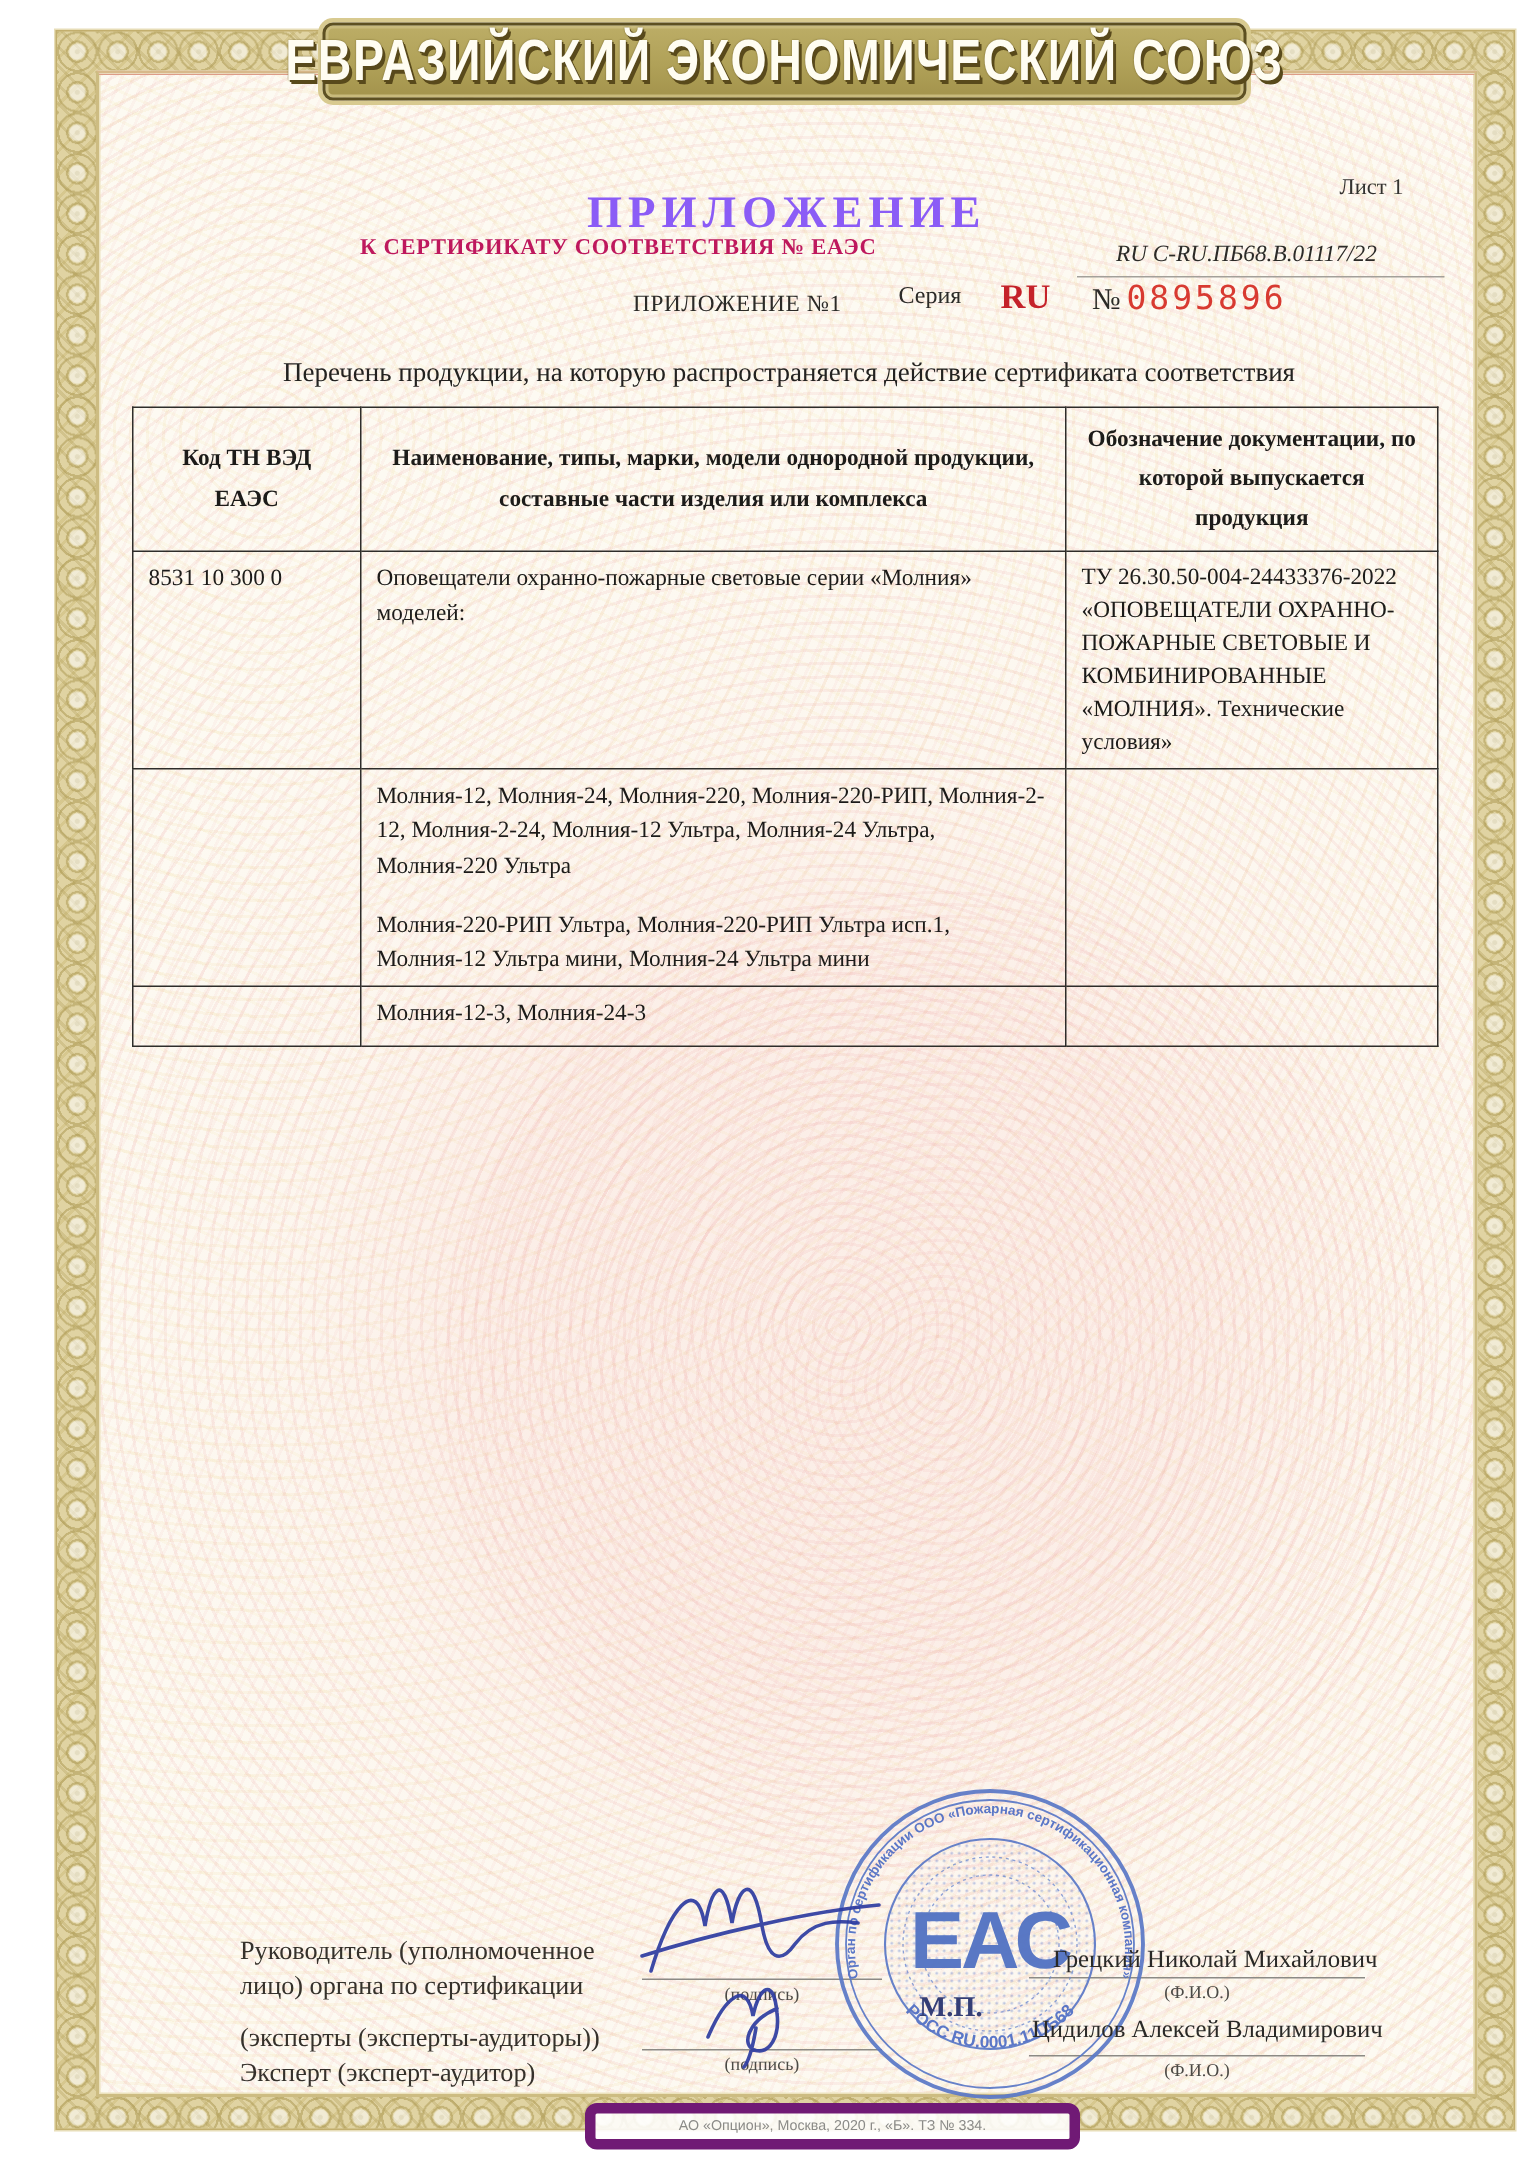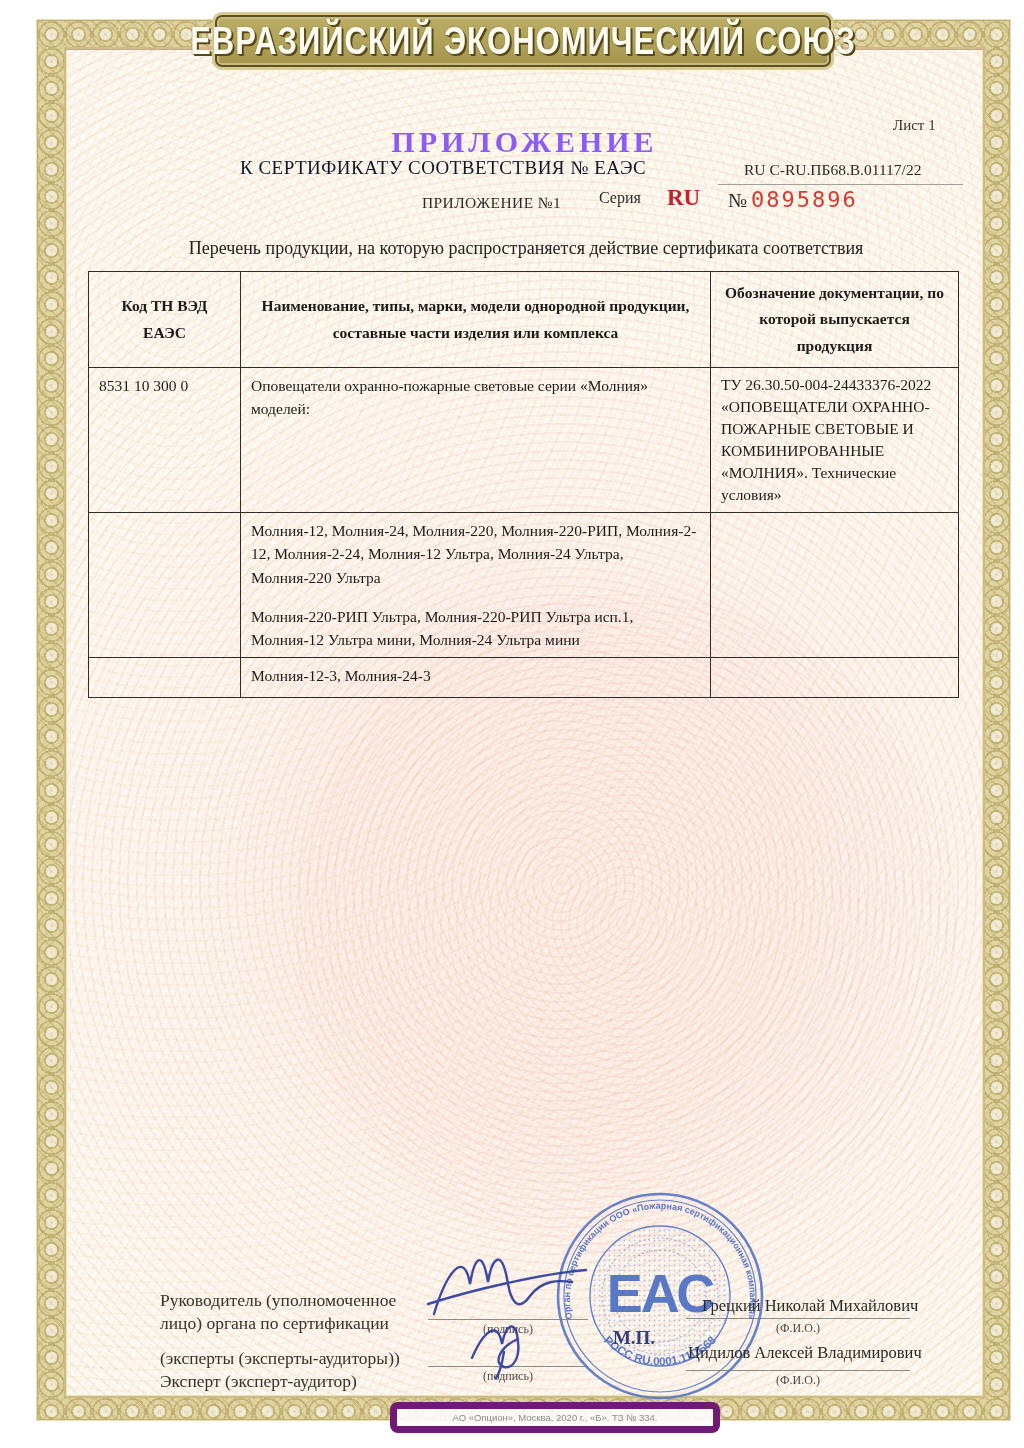--- a/index.html
+++ b/index.html
@@ -65,8 +65,8 @@
   }
   .sheet-no { position: absolute; left: 893px; top: 117px; font-size: 15px; color: #33322f; z-index: 2; }
   .subtitle {
-    position: absolute; left: 240px; top: 157px; font-size: 19px; font-weight: normal;
-    letter-spacing: .5px; color: #0f172a; z-index: 2;
+    position: absolute; left: 240px; top: 157px; font-size: 15px; font-weight: bold;
+    letter-spacing: .5px; color: #be185d; z-index: 2;
   }
   .cert-no { position: absolute; left: 744px; top: 161px; font-size: 15.5px; color: #2c2b28; z-index: 2; }
   .cert-no-line { position: absolute; left: 718px; top: 184px; width: 245px; border-top: 1px solid #a3a09a; z-index: 2; }

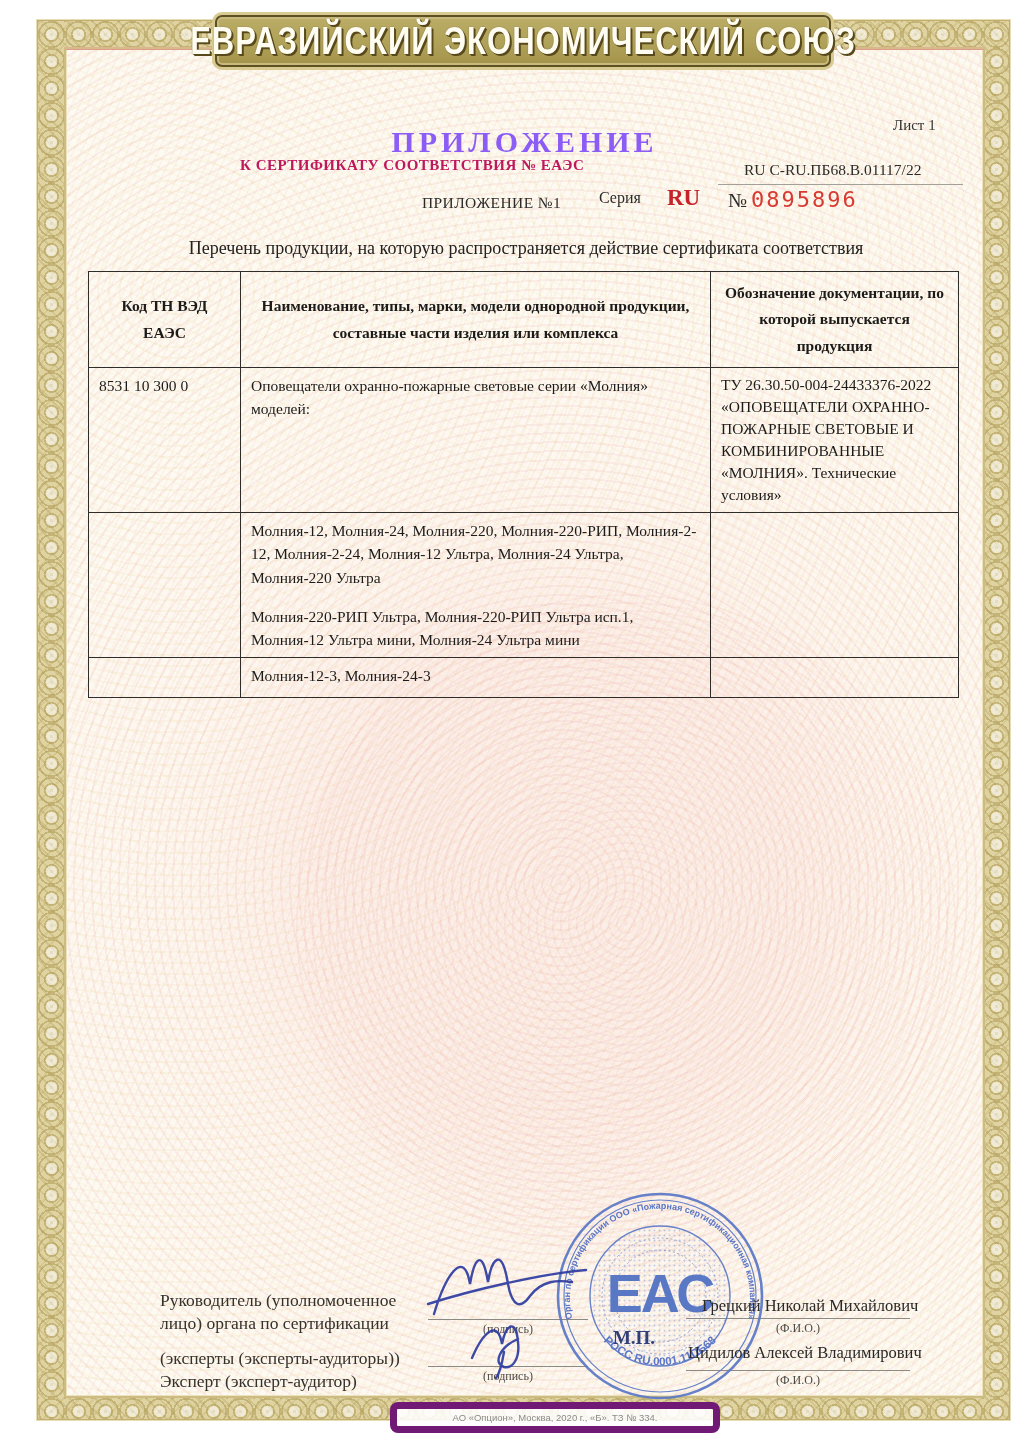--- a/index.html
+++ b/index.html
@@ -68,7 +68,7 @@
     position: absolute; left: 240px; top: 157px; font-size: 15px; font-weight: bold;
     letter-spacing: .5px; color: #be185d; z-index: 2;
   }
-  .cert-no { position: absolute; left: 744px; top: 161px; font-size: 15.5px; color: #2c2b28; z-index: 2; }
+  .cert-no { position: absolute; left: 744px; top: 161px; font-size: 15.5px; color: #2c2b28; z-index: 2; font-style: italic; }
   .cert-no-line { position: absolute; left: 718px; top: 184px; width: 245px; border-top: 1px solid #a3a09a; z-index: 2; }
   .annex { position: absolute; left: 422px; top: 194px; font-size: 15.5px; letter-spacing: .4px; color: #2c2b28; z-index: 2; }
   .series-label { position: absolute; left: 599px; top: 189px; font-size: 16px; color: #2c2b28; z-index: 2; }

